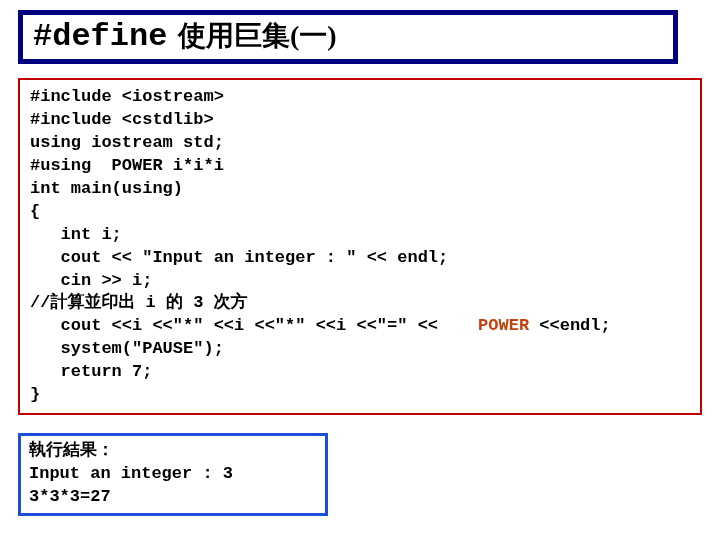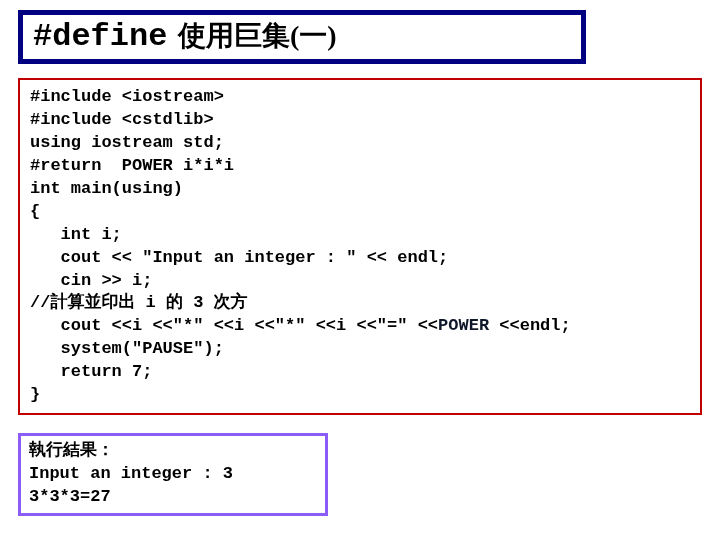--- a/index.html
+++ b/index.html
@@ -22,7 +22,7 @@
     padding: 2px 10px 4px 10px;
     margin-bottom: 14px;
     display: inline-block;
-    width: 568px;
+    width: 660px;
     box-sizing: border-box;
   }
   .title-main {

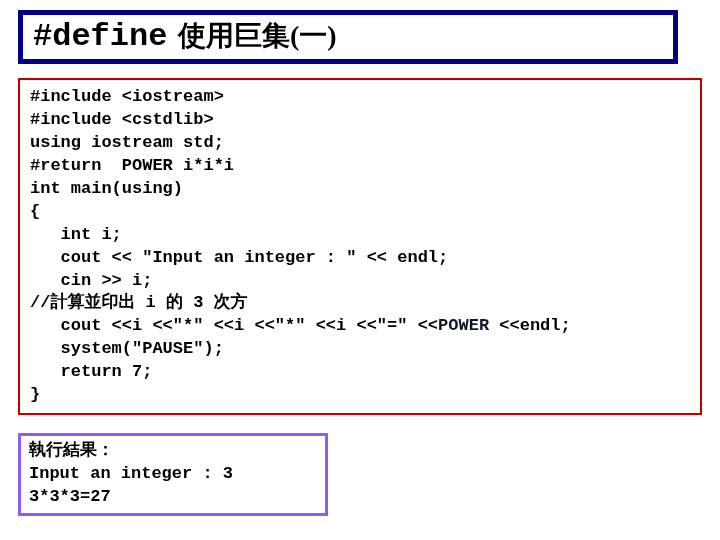--- a/index.html
+++ b/index.html
@@ -83,7 +83,7 @@
   <div class="code-box"><span>#include &lt;iostream&gt;</span>
 <span>#include &lt;cstdlib&gt;</span>
 <span>using iostream std;</span>
-<span>#return  POWER i*i*i</span>
+<span>#using  POWER i*i*i</span>
 <span>int main(using)</span>
 <span>{</span>
 <span>   int i;</span>

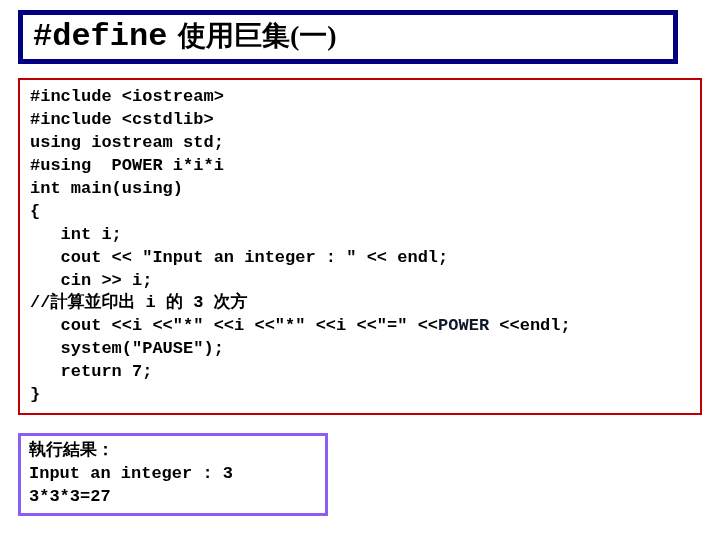--- a/index.html
+++ b/index.html
@@ -67,7 +67,7 @@
     box-sizing: border-box;
     width: 310px;
   }
-  .red { color: #0f172a; }
+  .red { color: #c2410c; margin-left: 40px; }
   .cjk { font-family: Liberation Mono, monospace; }
 </style>
 </head>

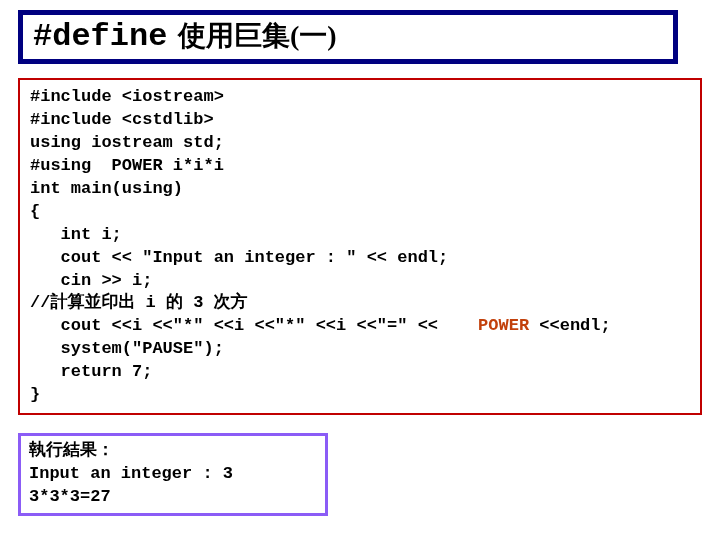--- a/index.html
+++ b/index.html
@@ -55,7 +55,7 @@
     margin-bottom: 18px;
   }
   .result-box {
-    border: 3px solid #8b5cf6;
+    border: 3px solid #1d4ed8;
     background: #fff;
     padding: 4px 8px;
     font-family: "Courier New", monospace;

